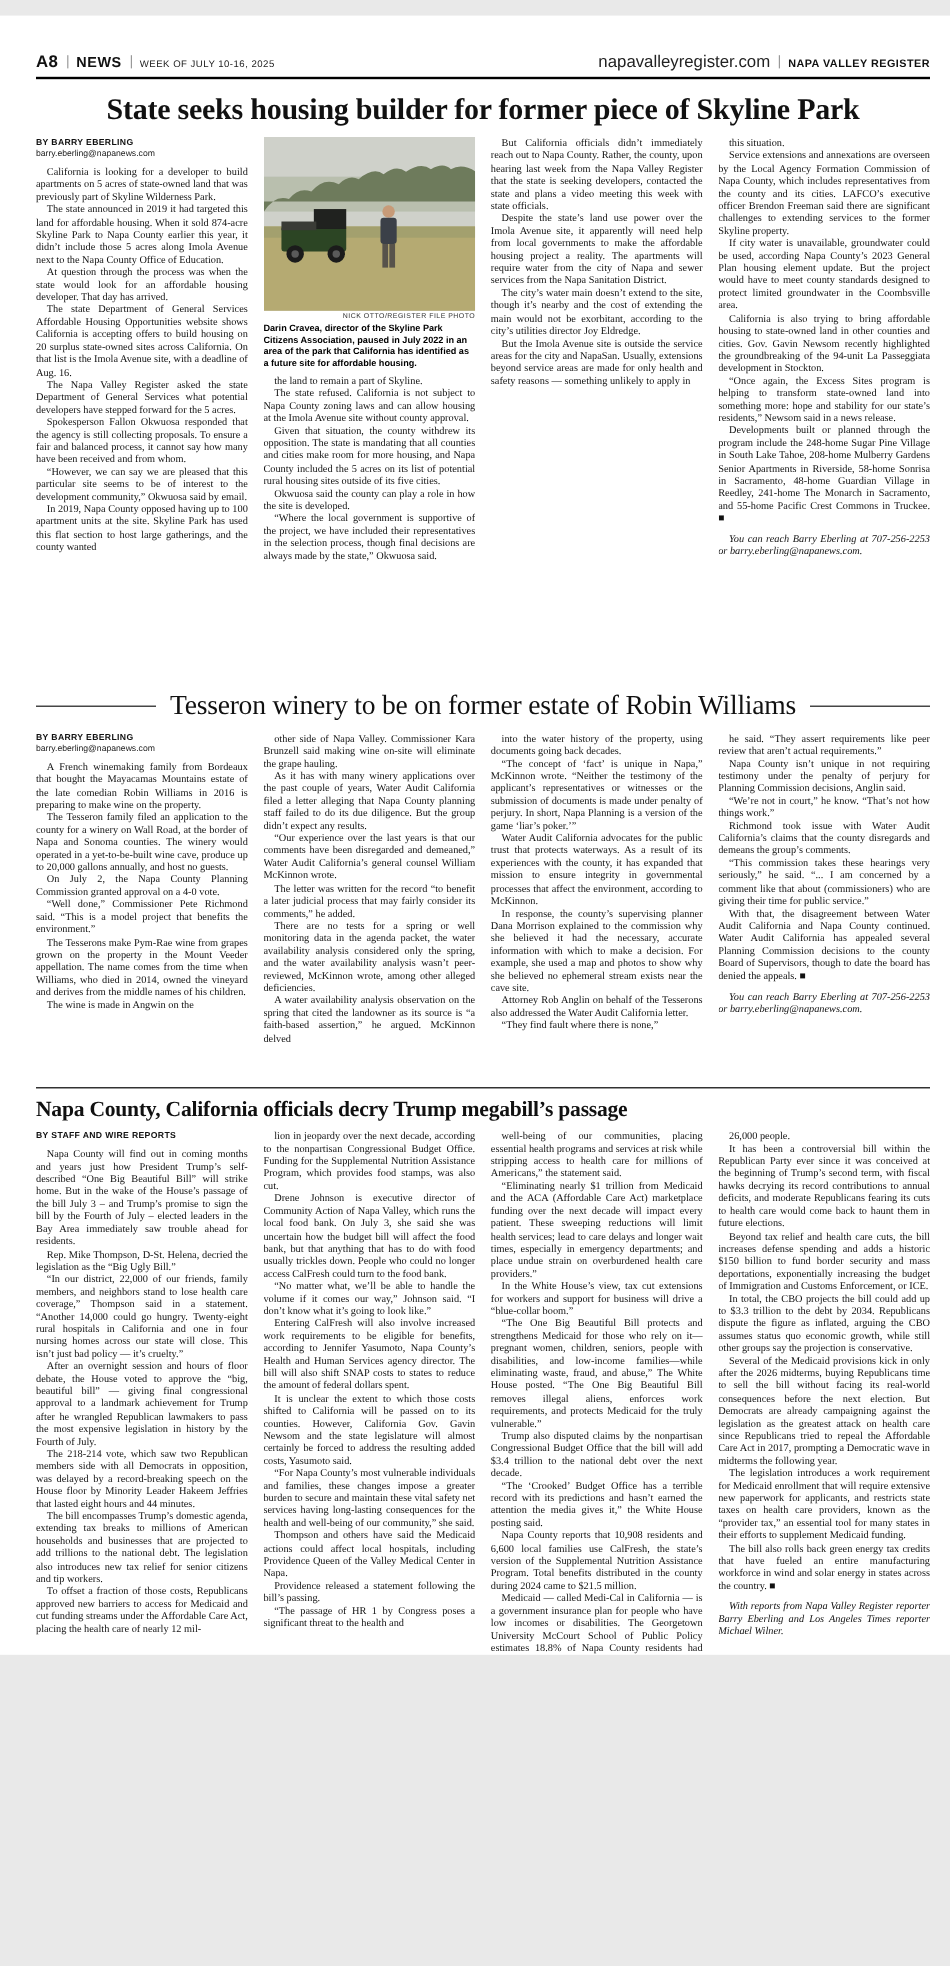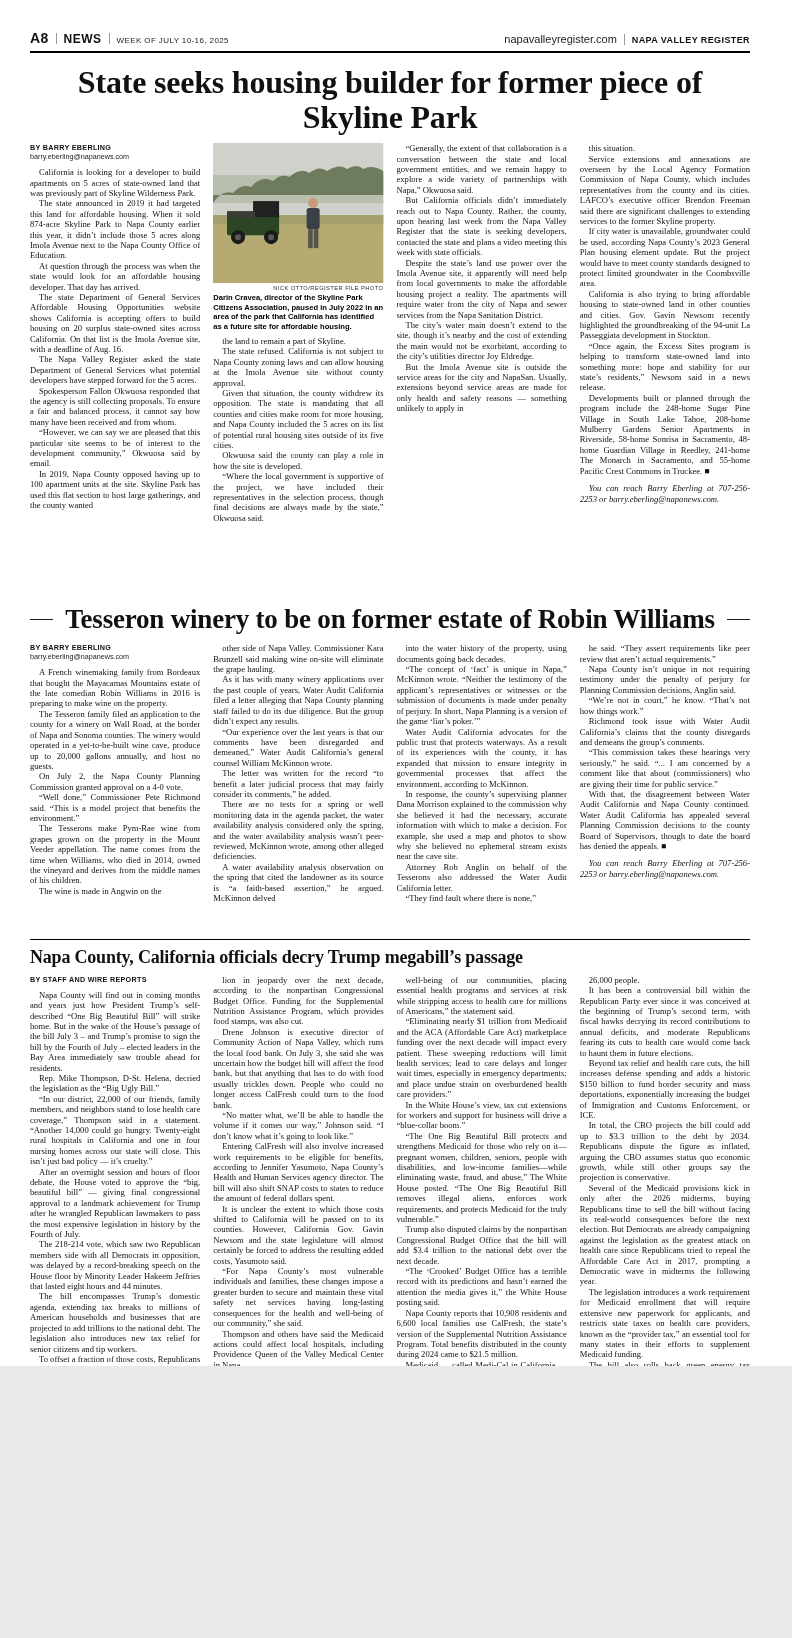--- a/index.html
+++ b/index.html
@@ -4,8 +4,8 @@
 <style>
   html,body{margin:0;padding:0;background:#e9e9e9;}
   .page{
-    width:792px;height:1366px;margin:0 auto;background:#ffffff;
-    box-sizing:border-box;padding:30px 42px 0 30px;position:relative;
+    width:792px;height:1366px;margin:13px auto;background:#ffffff;
+    box-sizing:border-box;padding:30px 17px 0 30px;position:relative;
     font-family:"Liberation Serif", serif;color:#111;overflow:hidden;
   }
   

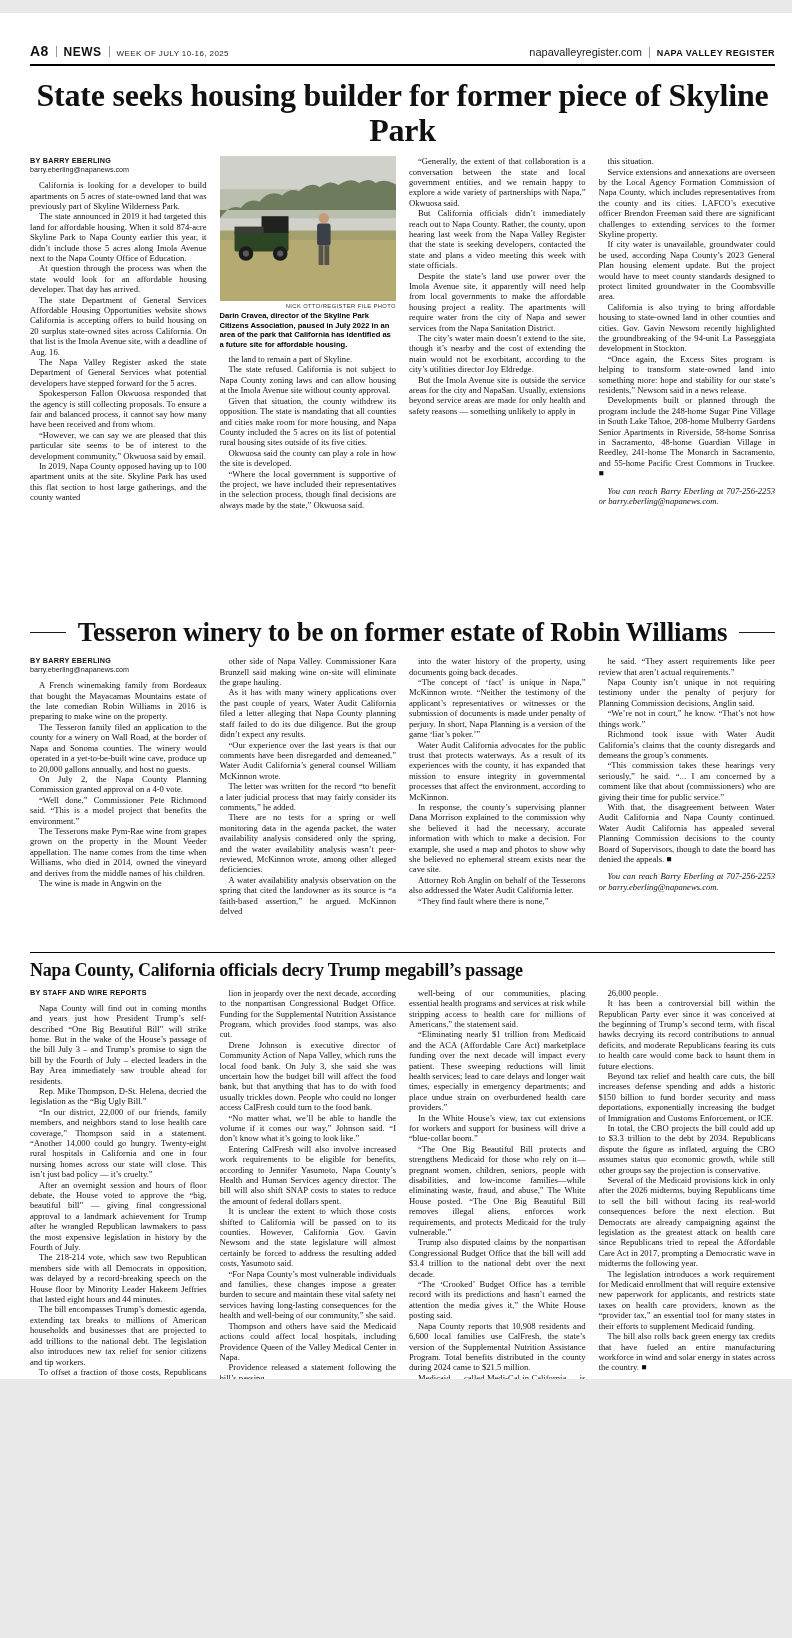--- a/index.html
+++ b/index.html
@@ -15,7 +15,7 @@
   .mh-page{font-size:14px;font-weight:bold;letter-spacing:.3px;}
   .mh-section{font-size:12px;font-weight:bold;letter-spacing:.5px;}
   .mh-date{font-size:8px;letter-spacing:.4px;color:#222;}
-  .mh-site{font-size:11px;color:#222;}
+  .mh-site{font-size:14px;color:#222;}
   .mh-paper{font-size:9px;font-weight:bold;letter-spacing:.4px;text-align:right;}
   .mh-div{width:1px;height:11px;background:#999;align-self:center;}
   

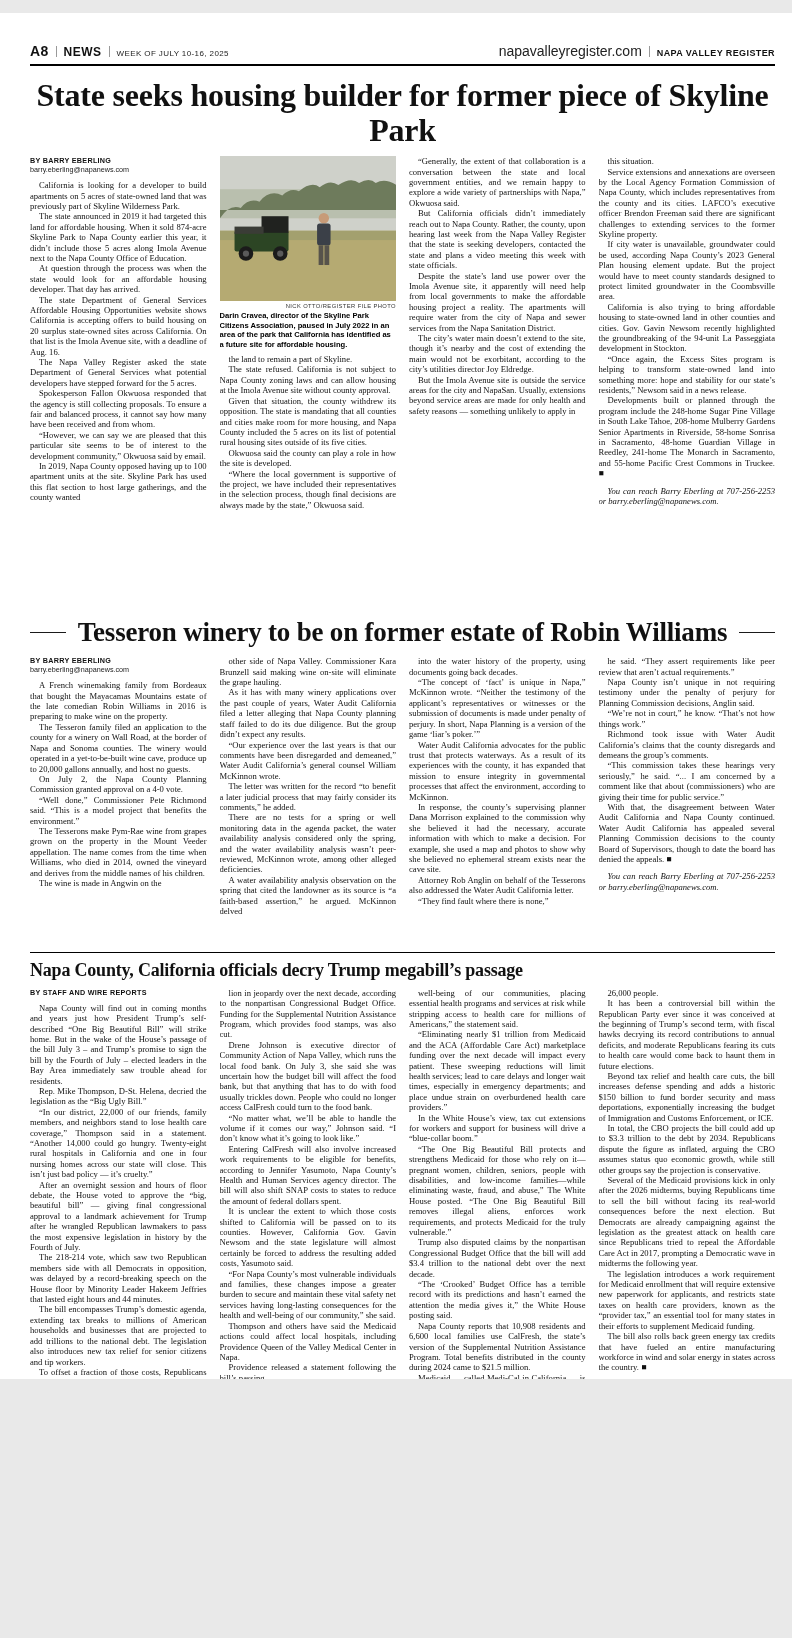--- a/index.html
+++ b/index.html
@@ -19,7 +19,7 @@
   .mh-paper{font-size:9px;font-weight:bold;letter-spacing:.4px;text-align:right;}
   .mh-div{width:1px;height:11px;background:#999;align-self:center;}
   
-  .headline-center{font-size:32px;font-weight:bold;text-align:center;line-height:1.08;
+  .headline-center{font-size:25px;font-weight:bold;text-align:center;line-height:1.08;
     margin:12px 0 9px 0;letter-spacing:-.2px;}
   .headline2-wrap{display:flex;align-items:center;gap:12px;margin:14px 0 9px 0;}
   .headline2-wrap .h-rule{flex:1;height:1px;background:#1a1a1a;}

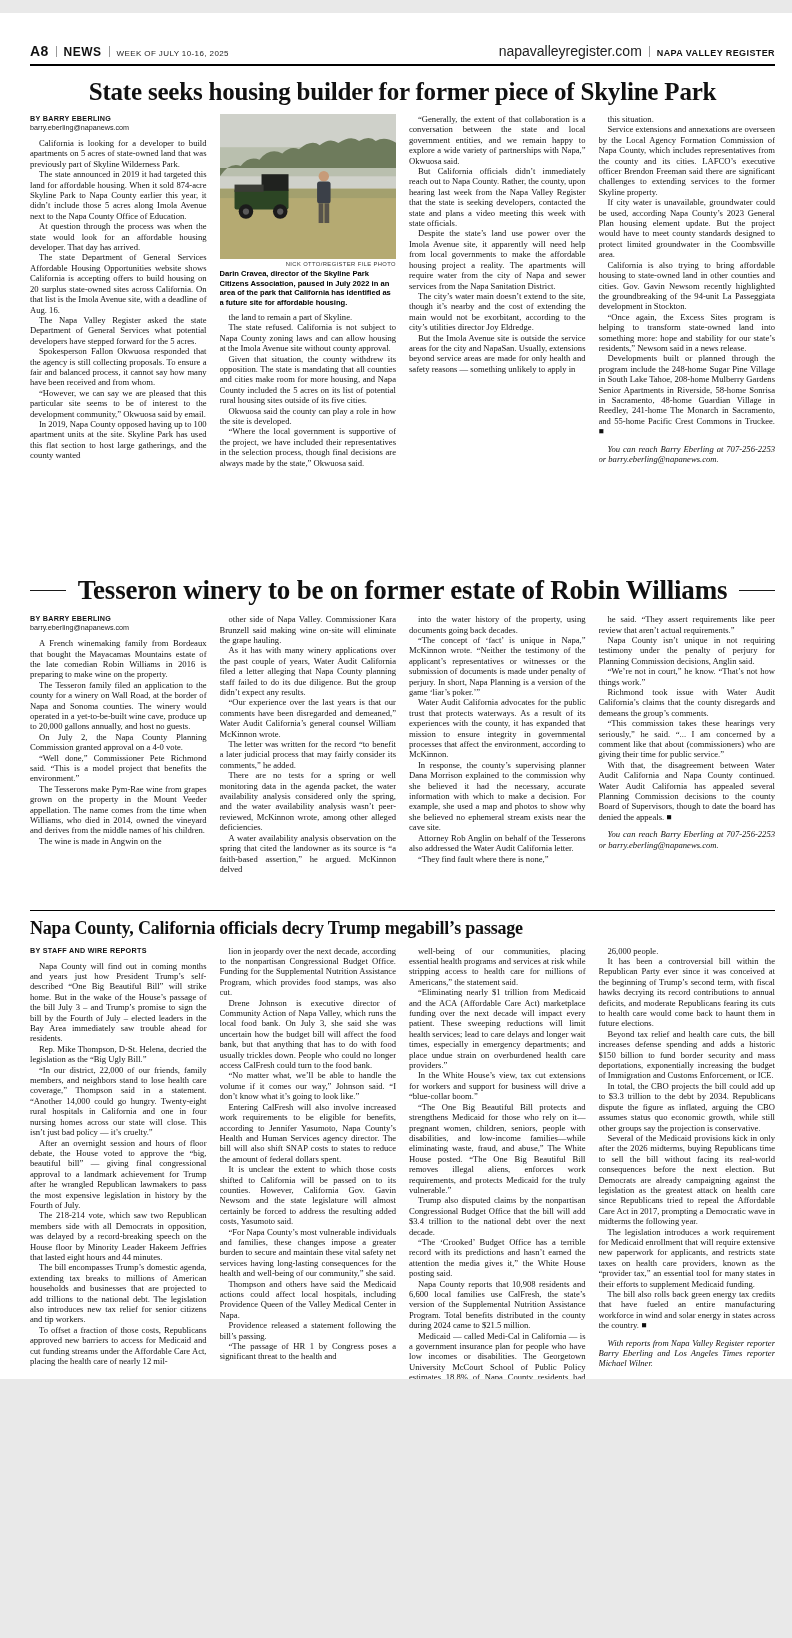--- a/index.html
+++ b/index.html
@@ -114,7 +114,6 @@
       </div>
       <div class="col">
         <div>
-            <p>“Generally, the extent of that collaboration is a conversation between the state and local government entities, and we remain happy to explore a wide variety of partnerships with Napa,” Okwuosa said.</p>
             <p>But California officials didn’t immediately reach out to Napa County. Rather, the county, upon hearing last week from the Napa Valley Register that the state is seeking developers, contacted the state and plans a video meeting this week with state officials.</p>
             <p>Despite the state’s land use power over the Imola Avenue site, it apparently will need help from local governments to make the affordable housing project a reality. The apartments will require water from the city of Napa and sewer services from the Napa Sanitation District.</p>
             <p>The city’s water main doesn’t extend to the site, though it’s nearby and the cost of extending the main would not be exorbitant, according to the city’s utilities director Joy Eldredge.</p>

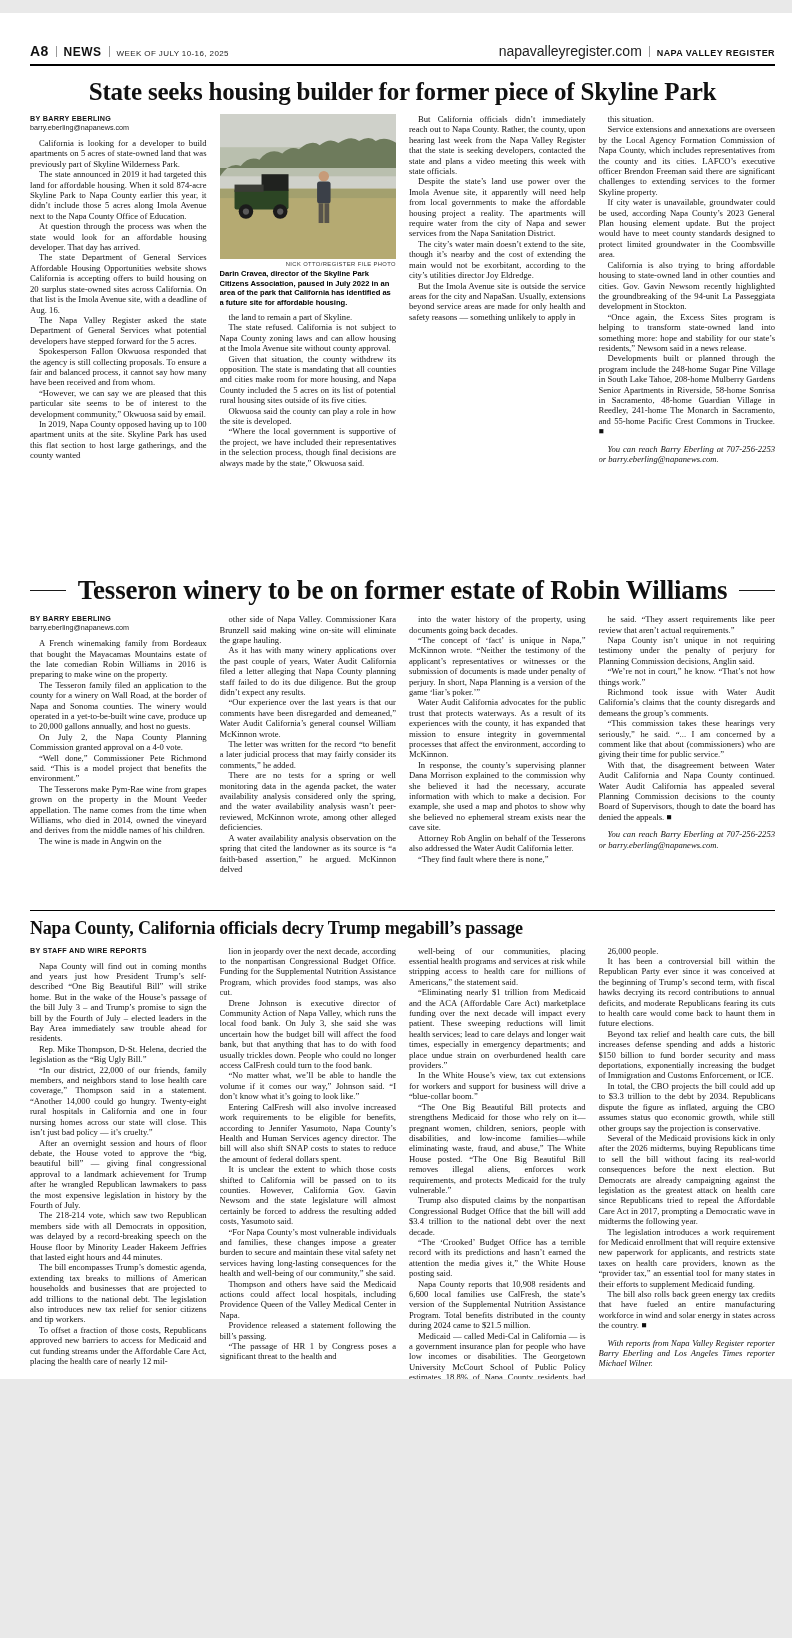--- a/index.html
+++ b/index.html
@@ -23,7 +23,7 @@
     margin:12px 0 9px 0;letter-spacing:-.2px;}
   .headline2-wrap{display:flex;align-items:center;gap:12px;margin:14px 0 9px 0;}
   .headline2-wrap .h-rule{flex:1;height:1px;background:#1a1a1a;}
-  .headline2{font-size:27px;font-weight:bold;line-height:1.08;text-align:center;white-space:nowrap;letter-spacing:-.2px;}
+  .headline2{font-size:23px;font-weight:normal;line-height:1.08;text-align:center;white-space:nowrap;letter-spacing:-.2px;}
   .a3-rule{border-top:1.5px solid #000;margin-top:12px;}
   .headline-left{font-size:18px;font-weight:bold;text-align:left;line-height:1.08;margin:8px 0 7px 0;letter-spacing:-.2px;}
   

